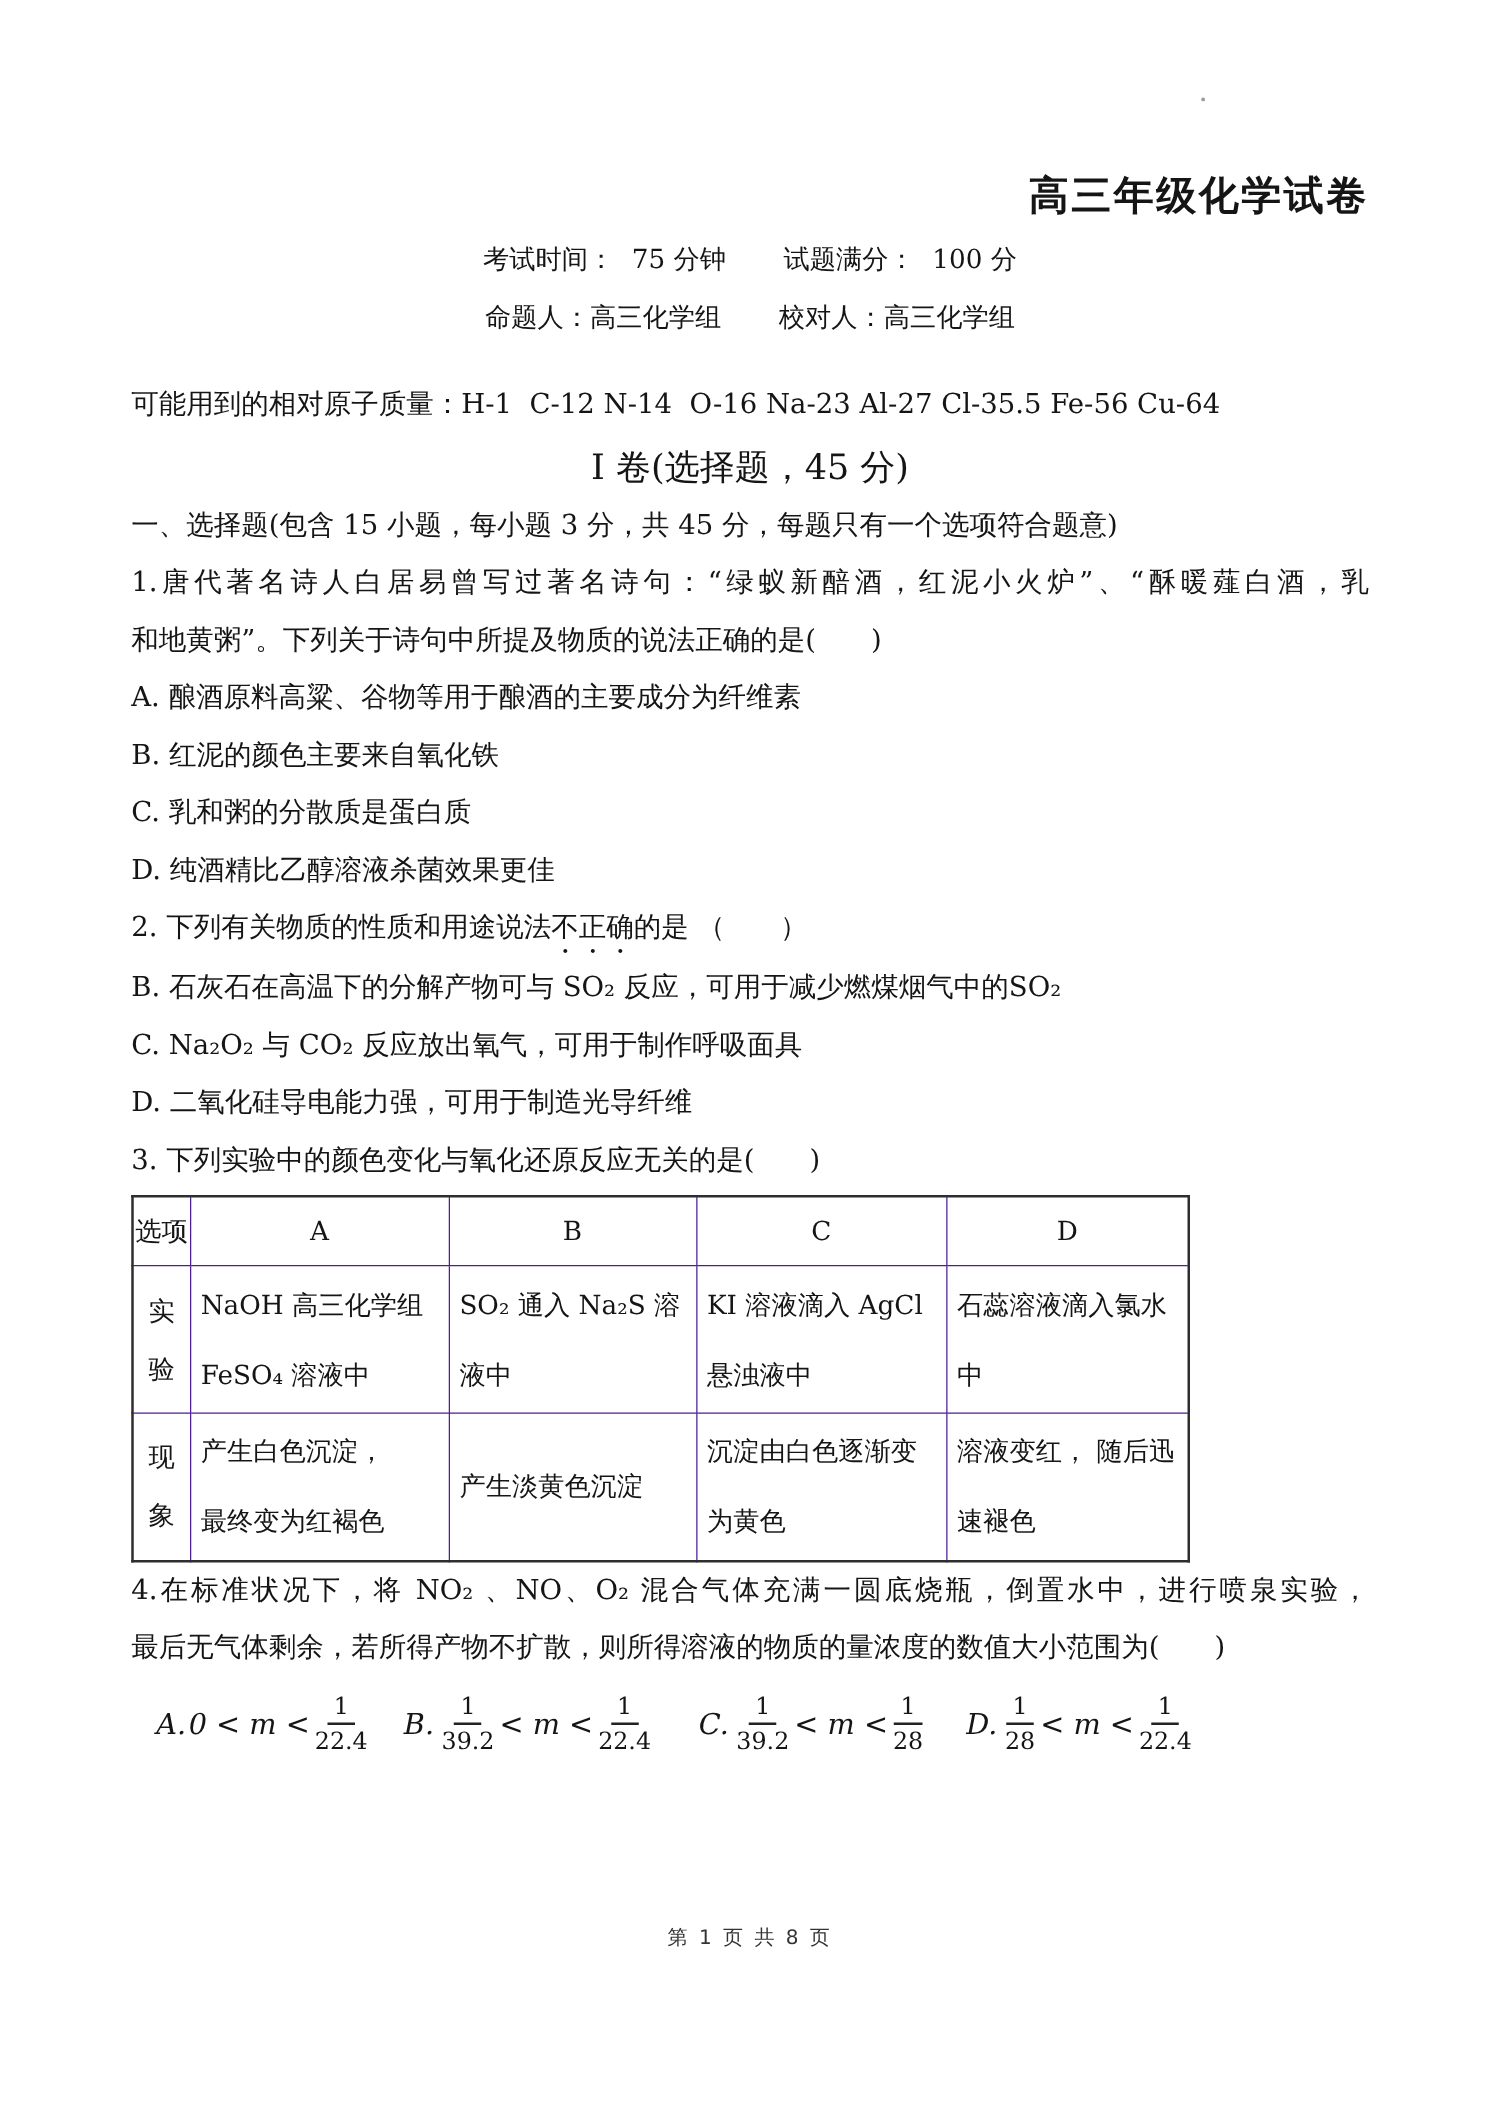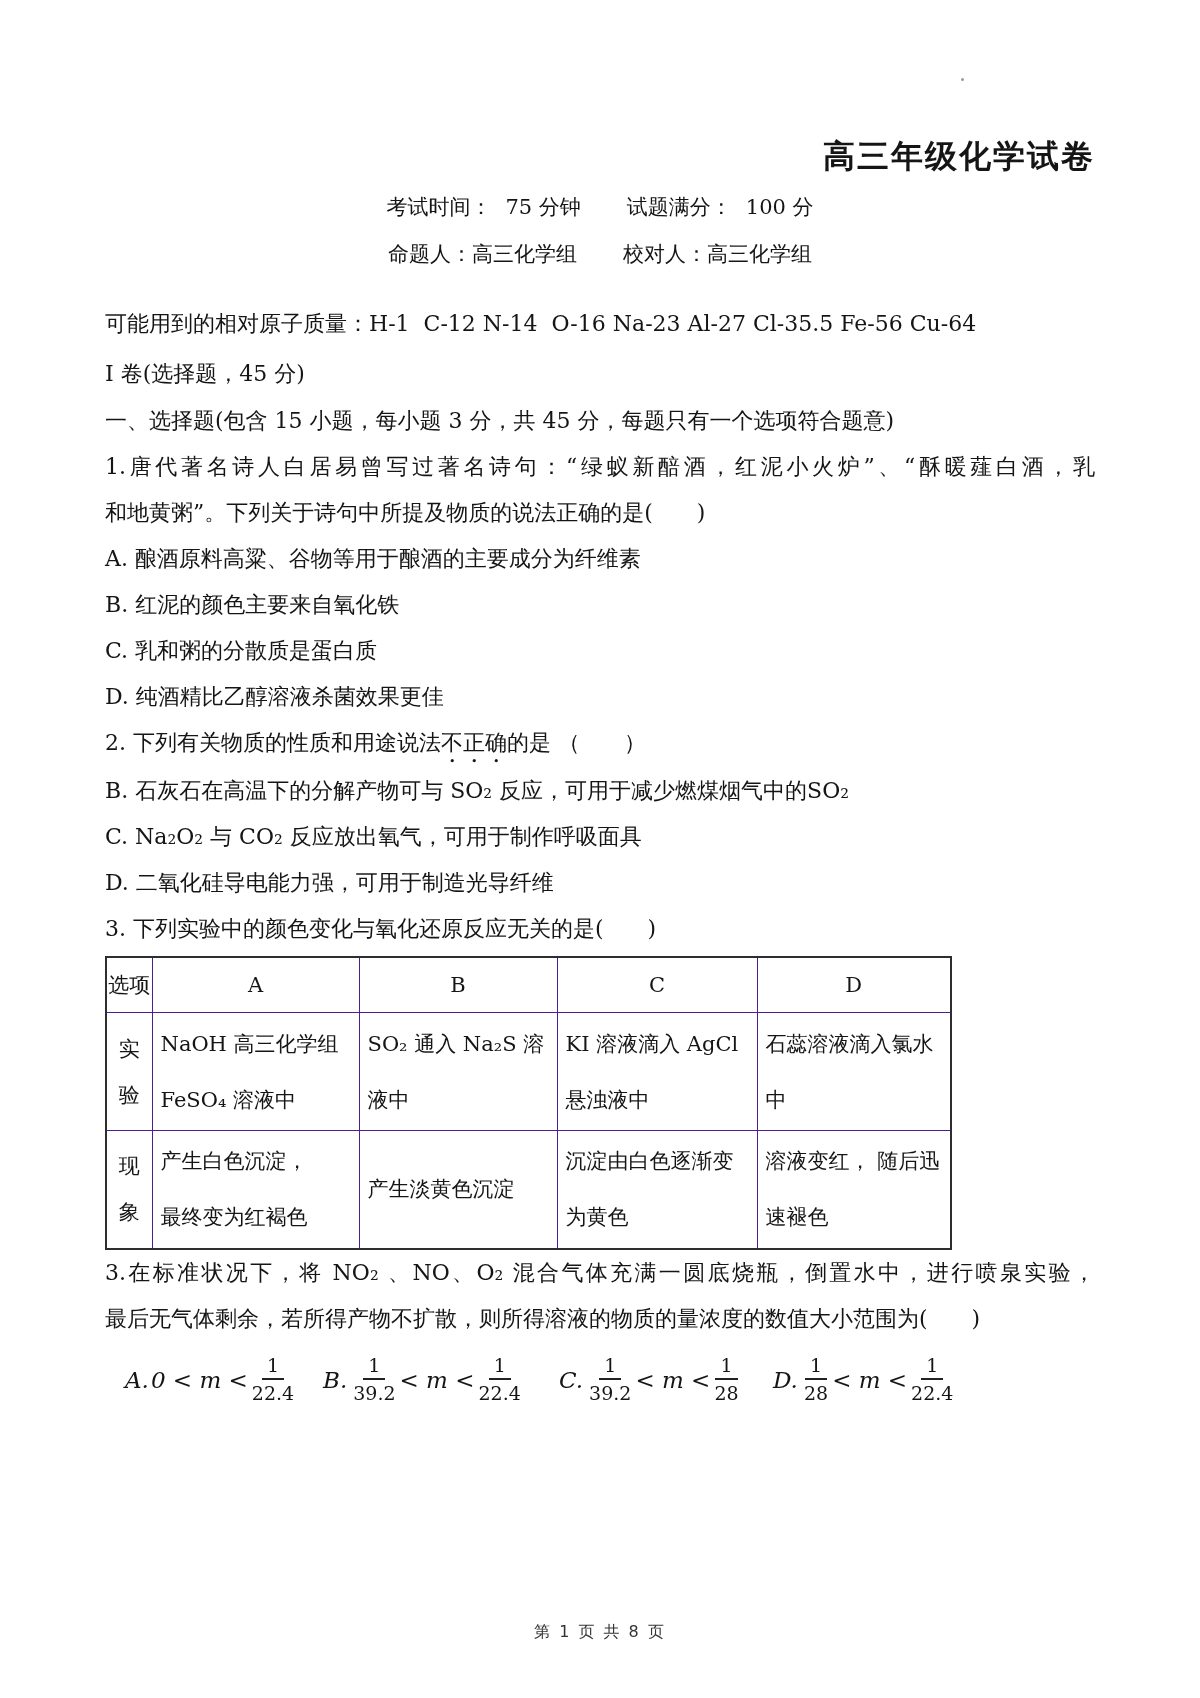--- a/index.html
+++ b/index.html
@@ -19,7 +19,7 @@
   .meta .val { margin-left:14px; }
 
   .masses { margin:40px 0 0 0; font-size:22px; line-height:30px; white-space:pre; }
-  .volume { margin:20px 0 0 0; font-size:22px; line-height:30px; }
+  .volume { margin:20px 0 0 0; font-size:28px; line-height:30px; text-align:center; }
 
   
   .content { margin-top:9px; font-size:22px; line-height:46px; }

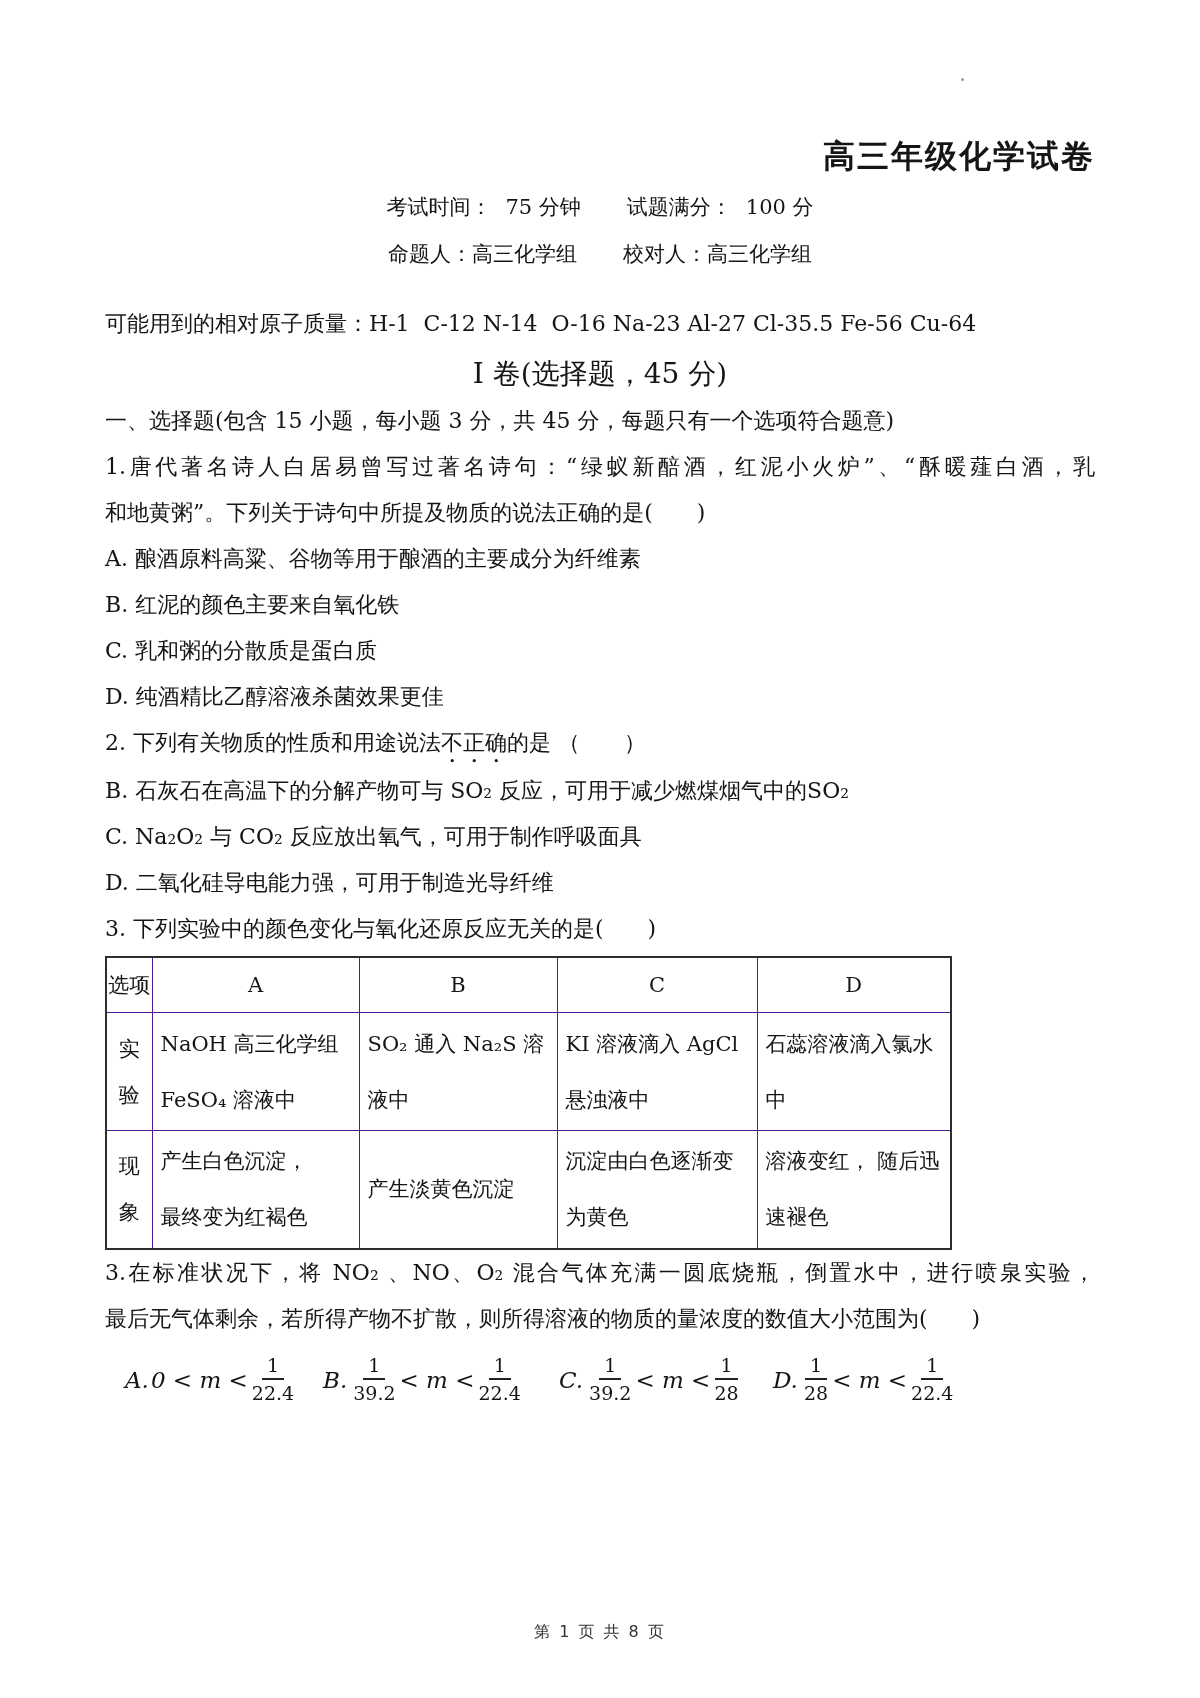--- a/index.html
+++ b/index.html
@@ -135,7 +135,7 @@
       </table>
 
 
-    <p class="tline fill">3.在标准状况下，将 NO₂ 、NO、O₂ 混合气体充满一圆底烧瓶，倒置水中，进行喷泉实验，</p>
+    <p class="tline fill">4.在标准状况下，将 NO₂ 、NO、O₂ 混合气体充满一圆底烧瓶，倒置水中，进行喷泉实验，</p>
     <p class="tline">最后无气体剩余，若所得产物不扩散，则所得溶液的物质的量浓度的数值大小范围为(　　)</p>
 
     <div class="q4opts">

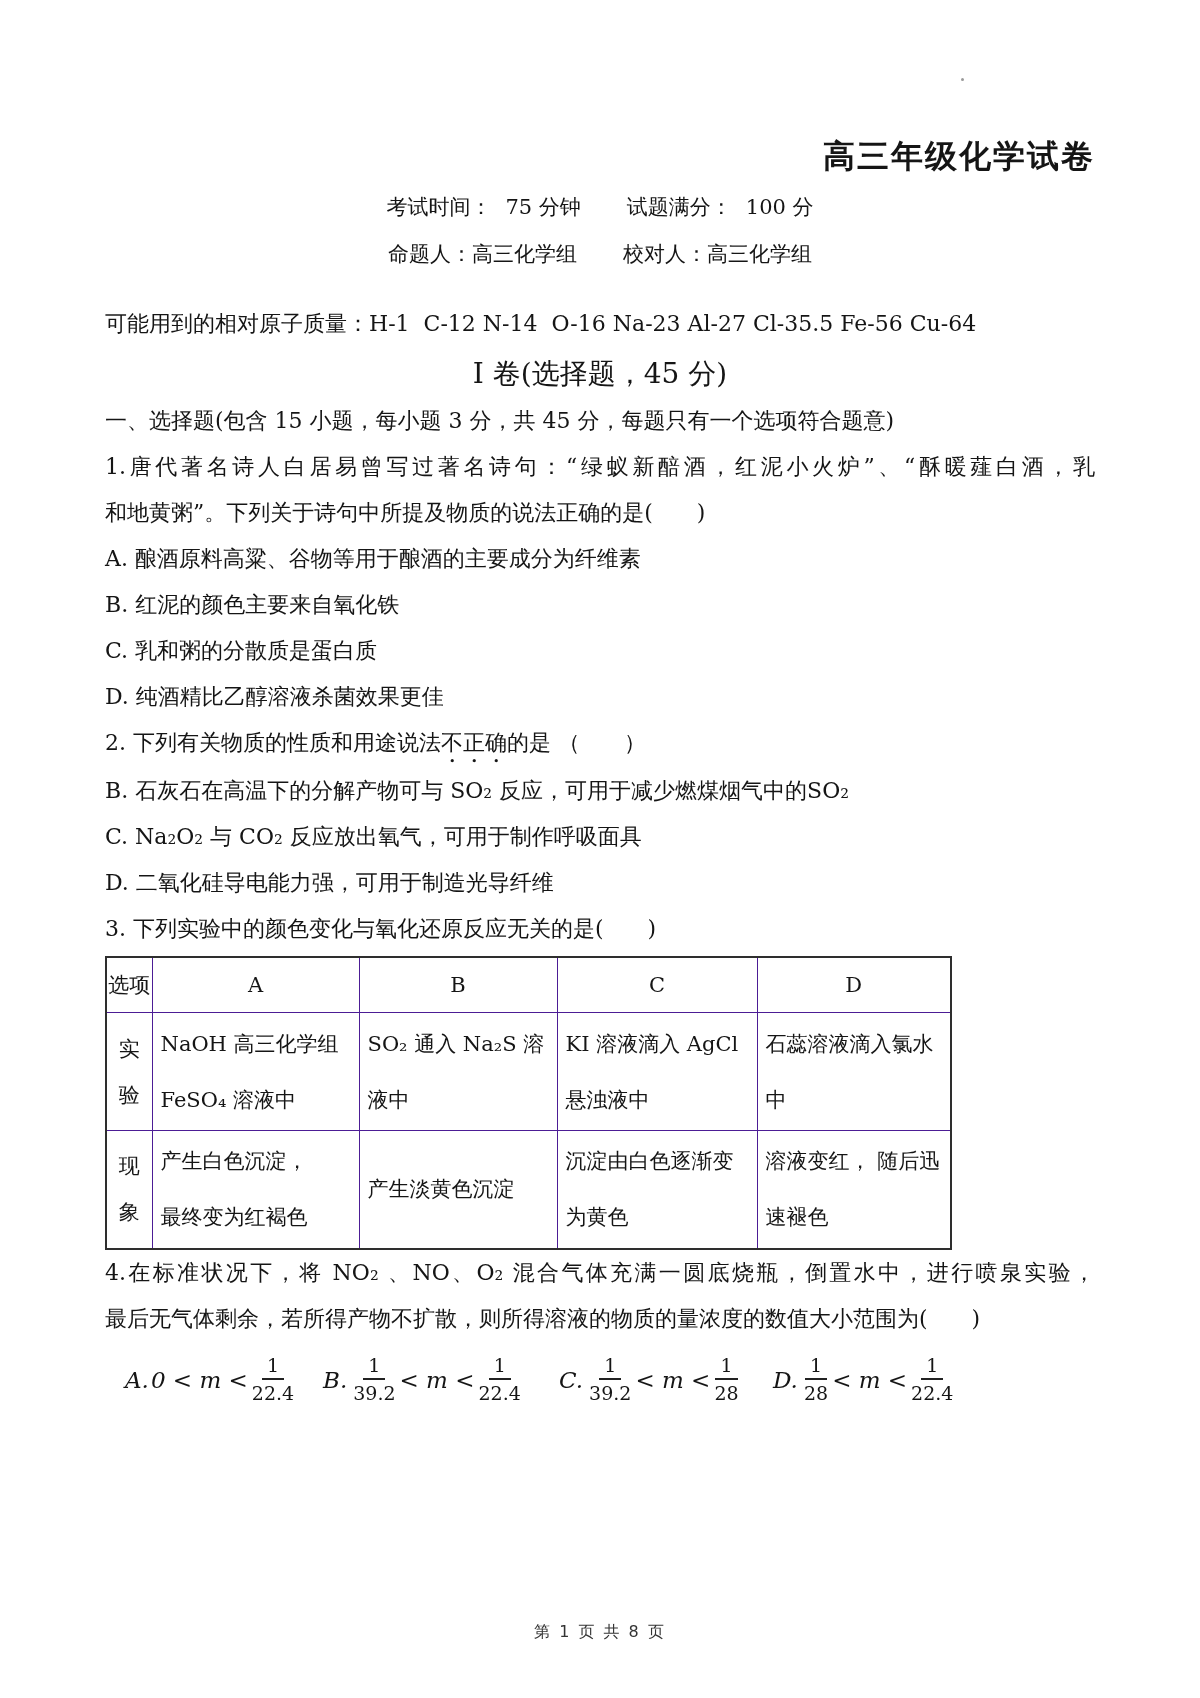--- a/index.html
+++ b/index.html
@@ -54,7 +54,7 @@
 
   
   .footer {
-    position:absolute; left:0; right:0; top:1622px; text-align:center;
+    position:absolute; left:0; right:0; top:1540px; text-align:center;
     font-family:"DejaVu Sans","Liberation Sans",sans-serif;
     font-size:16px; color:#333; letter-spacing:2px;
   }

